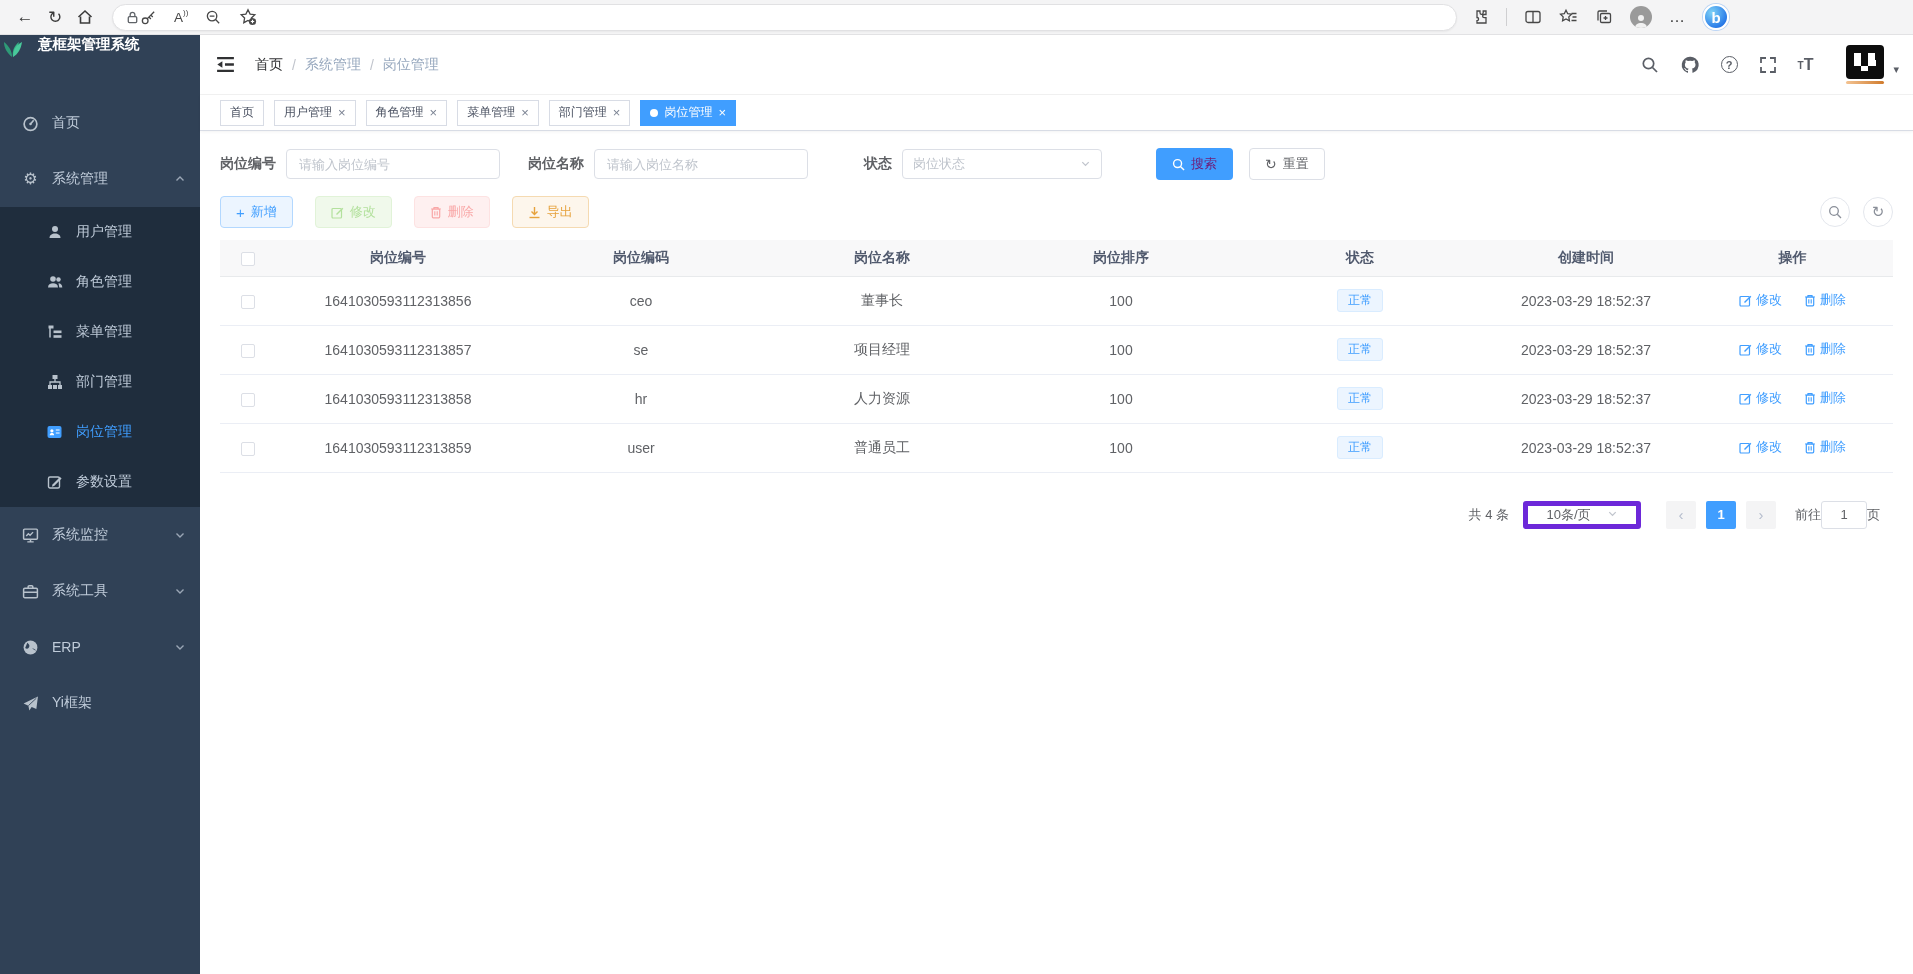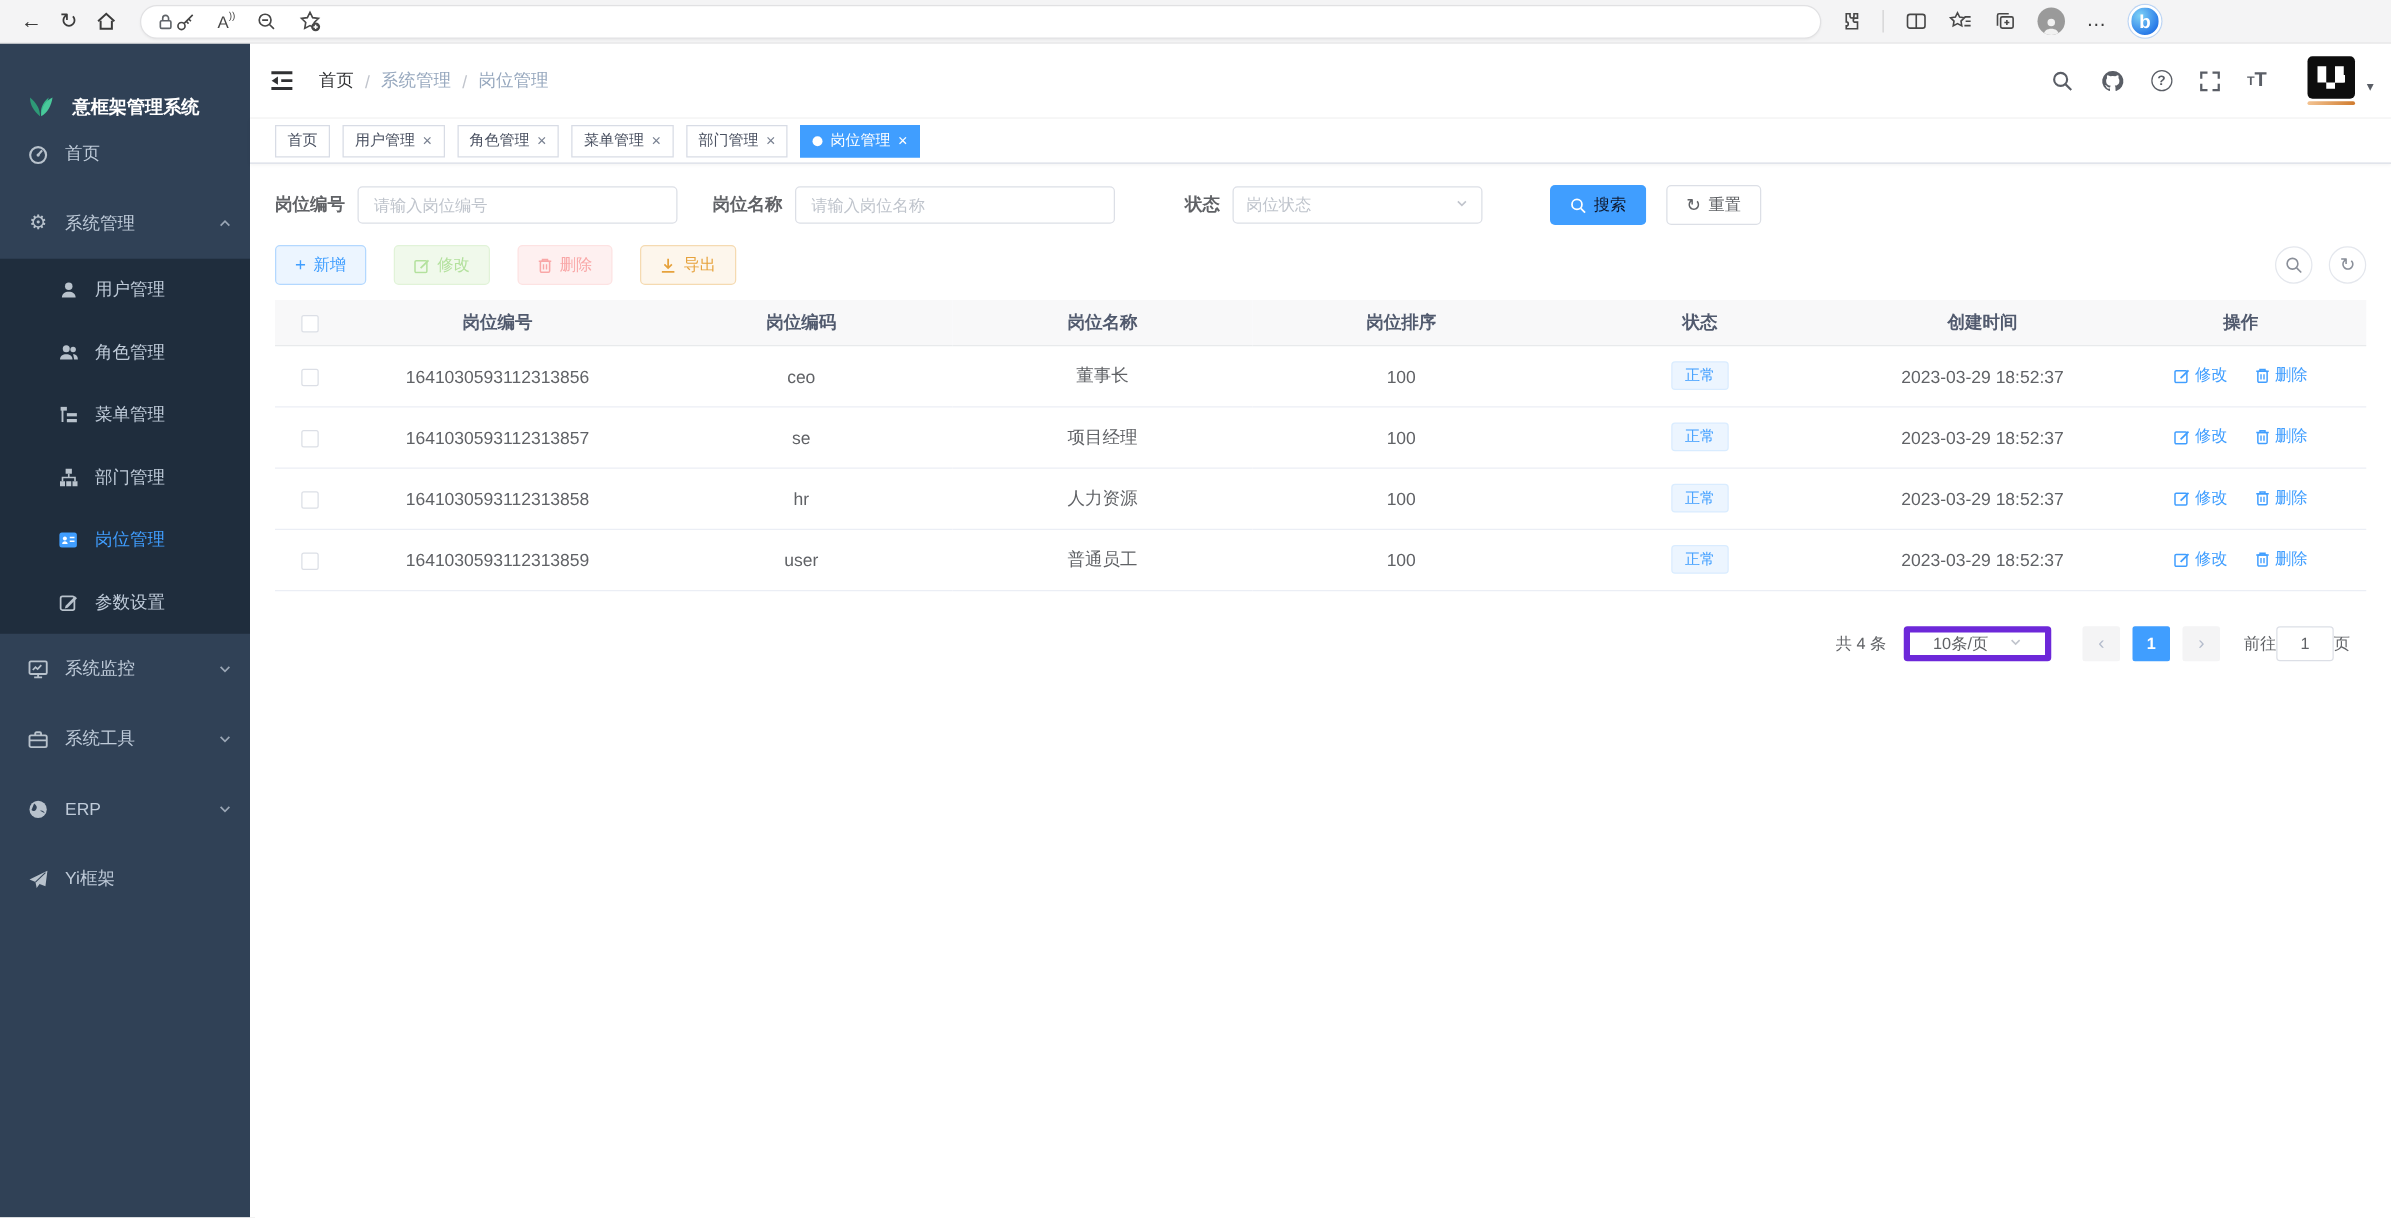--- a/index.html
+++ b/index.html
@@ -36,7 +36,7 @@
 
   
   .sidebar { width:200px; flex:0 0 200px; background:#304156; color:#bfcbd9; font-size:14px; overflow:hidden; }
-  .logo-row { height:60px; display:flex; align-items:flex-end; gap:12px; padding-left:20px; }
+  .logo-row { height:60px; display:flex; align-items:flex-start; gap:12px; }
   .logo-title { color:#fff; font-weight:bold; font-size:14.5px; white-space:nowrap; }
   .menu-item { height:56px; display:flex; align-items:center; gap:13px; padding:0 14px 0 22px; cursor:pointer; }
   .menu-item .mlabel { flex:1; white-space:nowrap; }

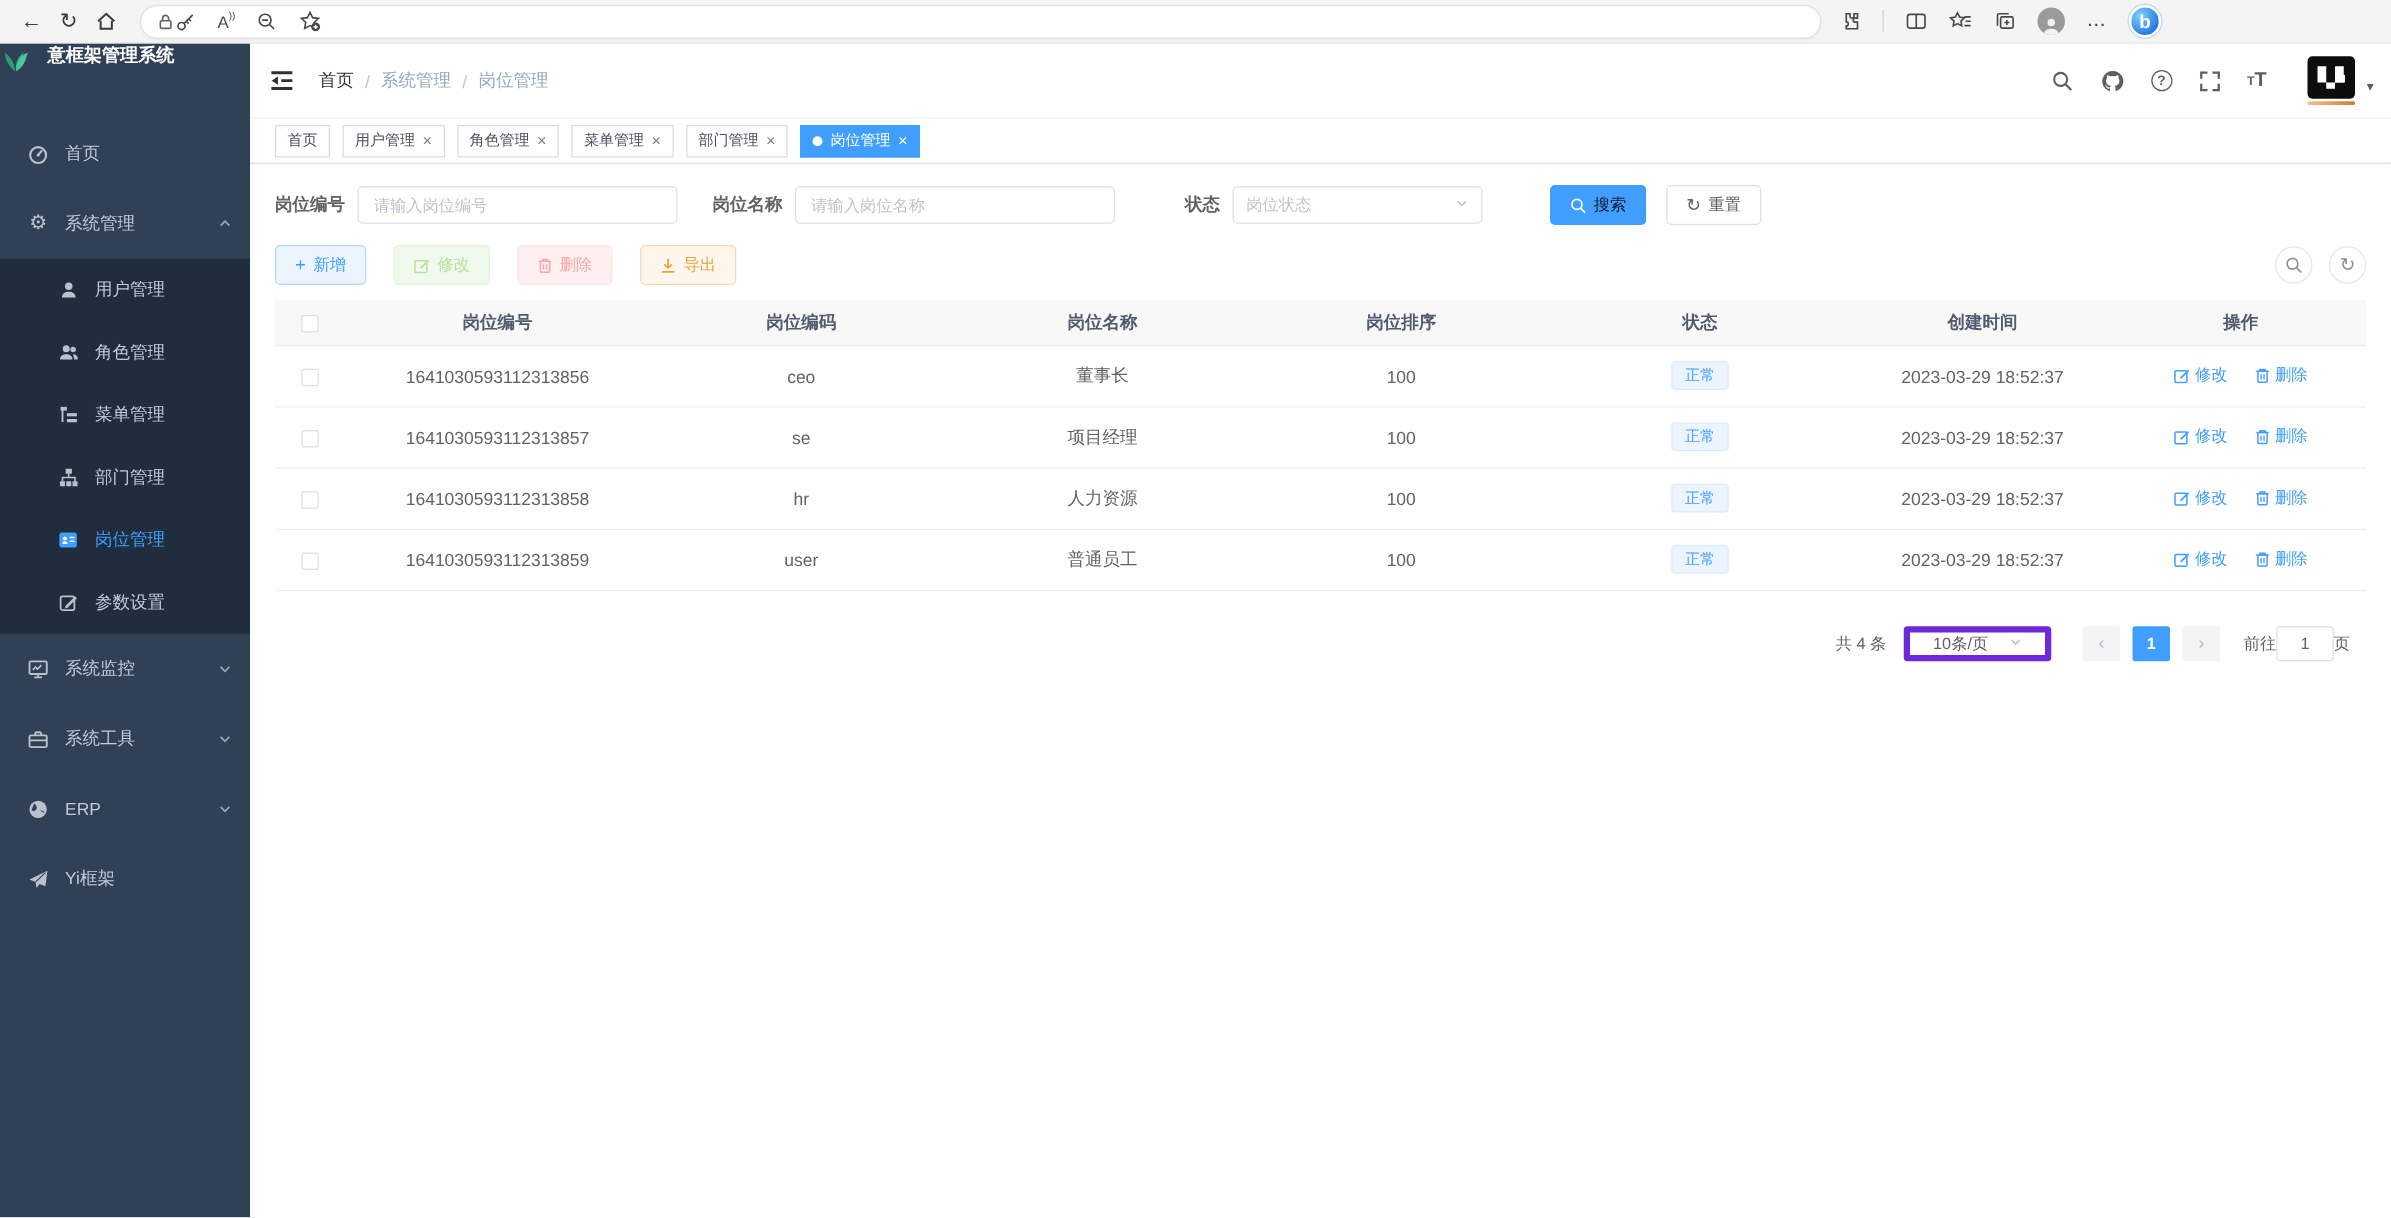--- a/index.html
+++ b/index.html
@@ -87,7 +87,7 @@
   .search-row { display:flex; align-items:center; font-size:14px; color:#606266; height:32px; }
   .form-item { display:flex; align-items:center; margin-right:28px; }
   .f-label { font-weight:bold; margin-right:10px; white-space:nowrap; }
-  .f-input { width:256px; height:30px; border:1px solid #dcdfe6; border-radius:4px; padding:0 12px;
+  .f-input { width:214px; height:30px; border:1px solid #dcdfe6; border-radius:4px; padding:0 12px;
              font-size:13px; color:#0369a1; outline:none; font-family:inherit; }
   .f-input::placeholder { color:#bfc4cc; }
   .f-select { width:200px; height:30px; border:1px solid #dcdfe6; border-radius:4px; padding:0 10px;

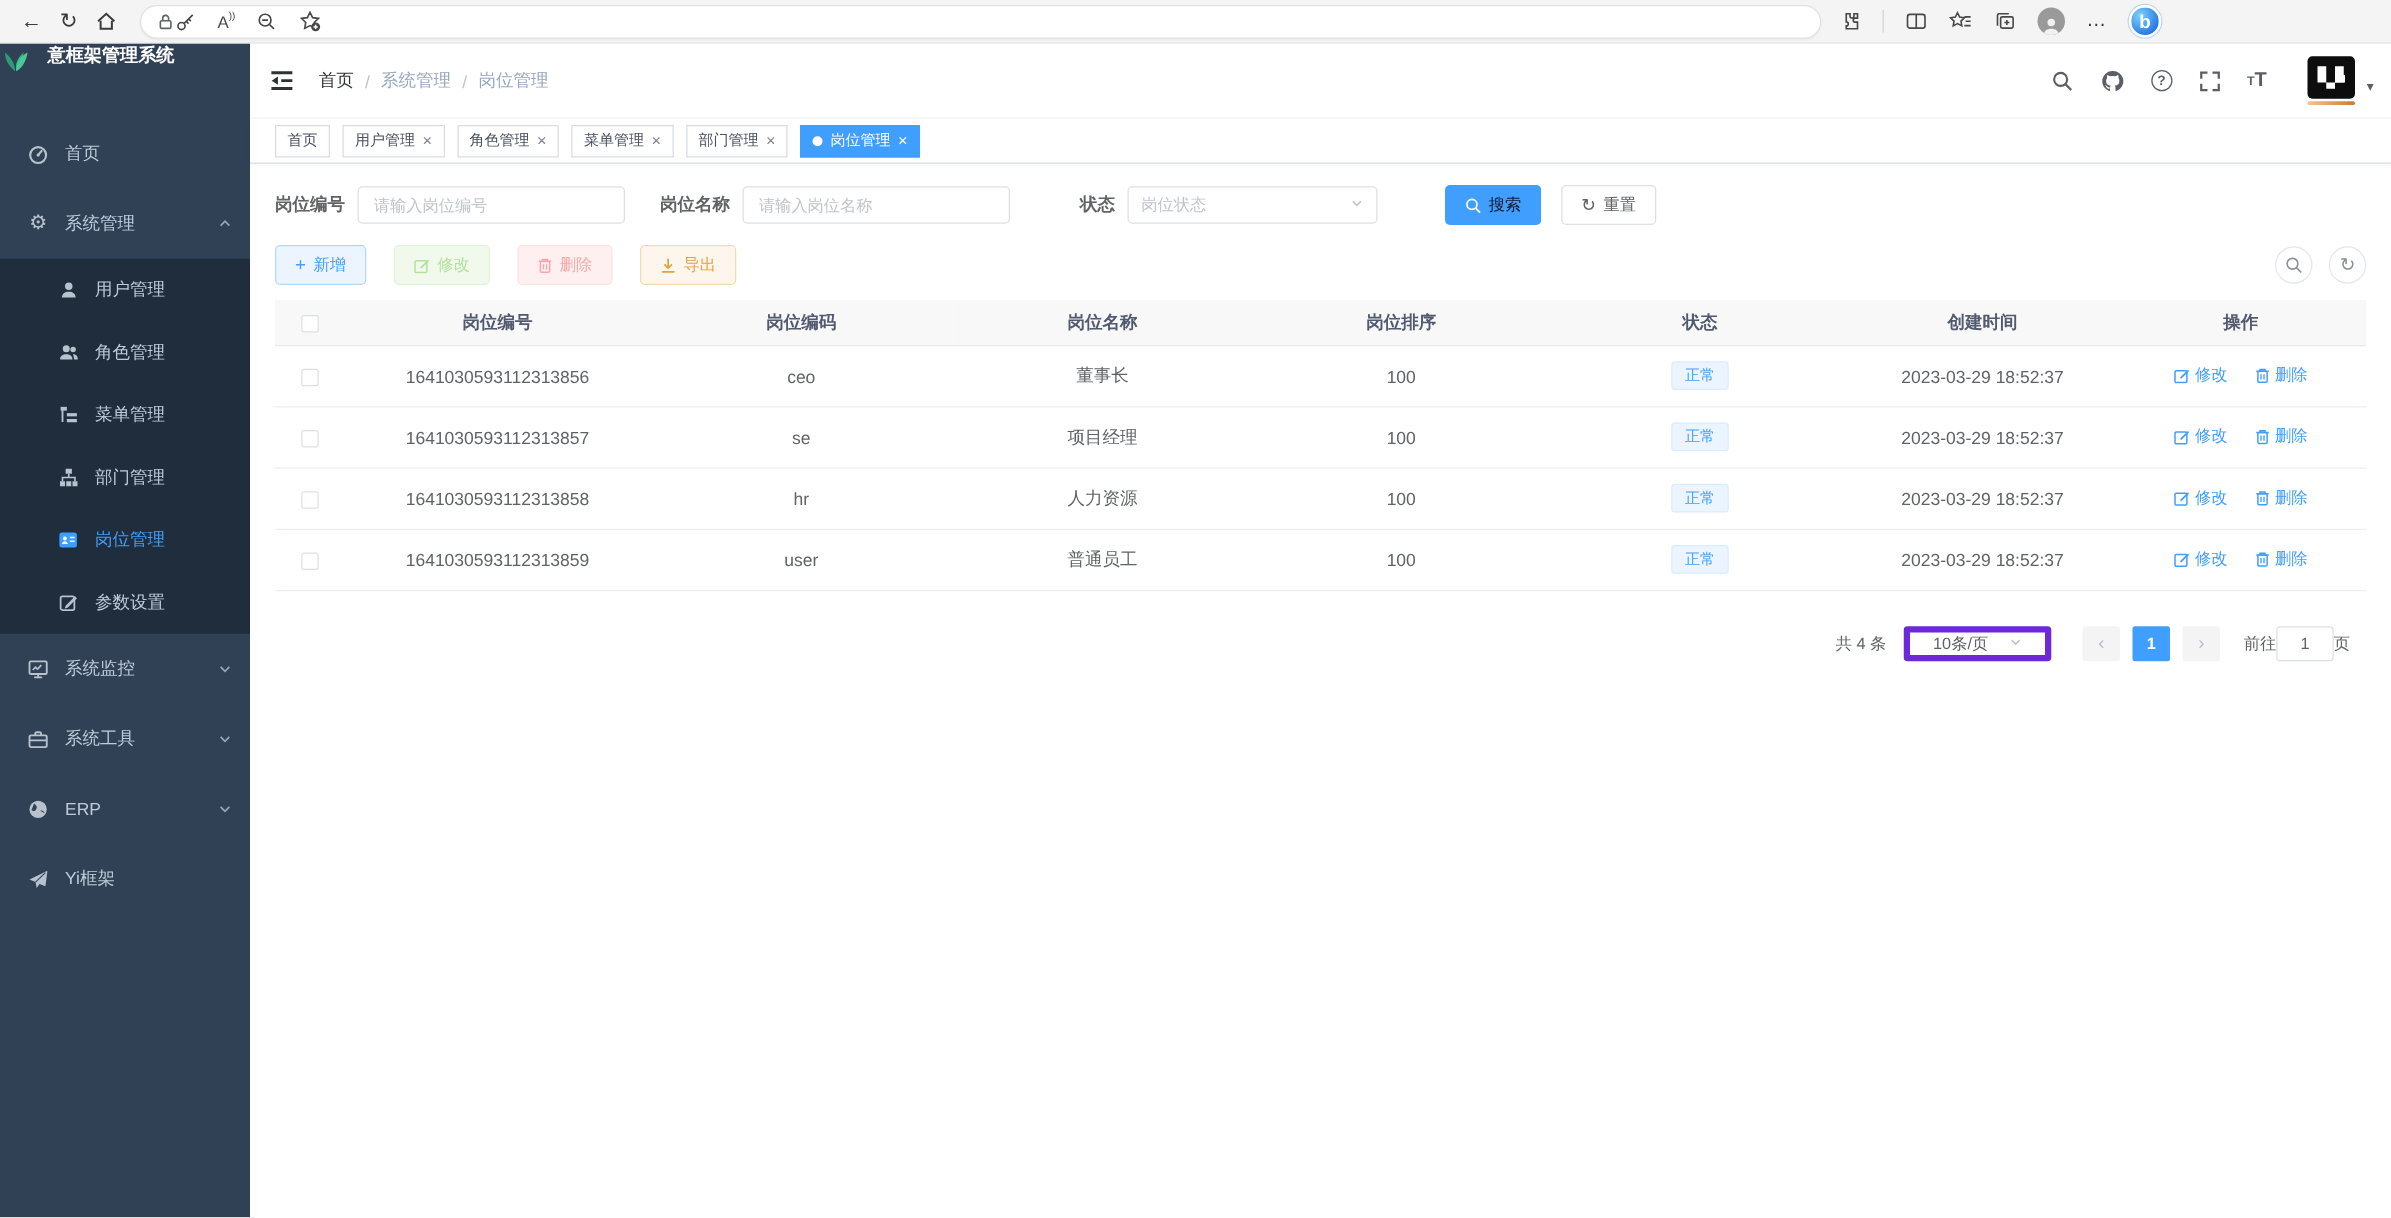--- a/index.html
+++ b/index.html
@@ -96,7 +96,7 @@
   .status-item { margin-left:28px; }
   .btn { height:32px; padding:0 15px; border-radius:4px; font-size:13px; display:inline-flex;
          align-items:center; gap:6px; border:1px solid transparent; cursor:pointer; font-family:inherit; }
-  .btn-search { background:#409eff; color:#0f172a; margin-left:26px; }
+  .btn-search { background:#409eff; color:#701a75; margin-left:26px; }
   .btn-reset { background:#fff; border-color:#dcdfe6; color:#606266; margin-left:16px; }
   .refresh-glyph { font-size:14px; line-height:1; }
 

